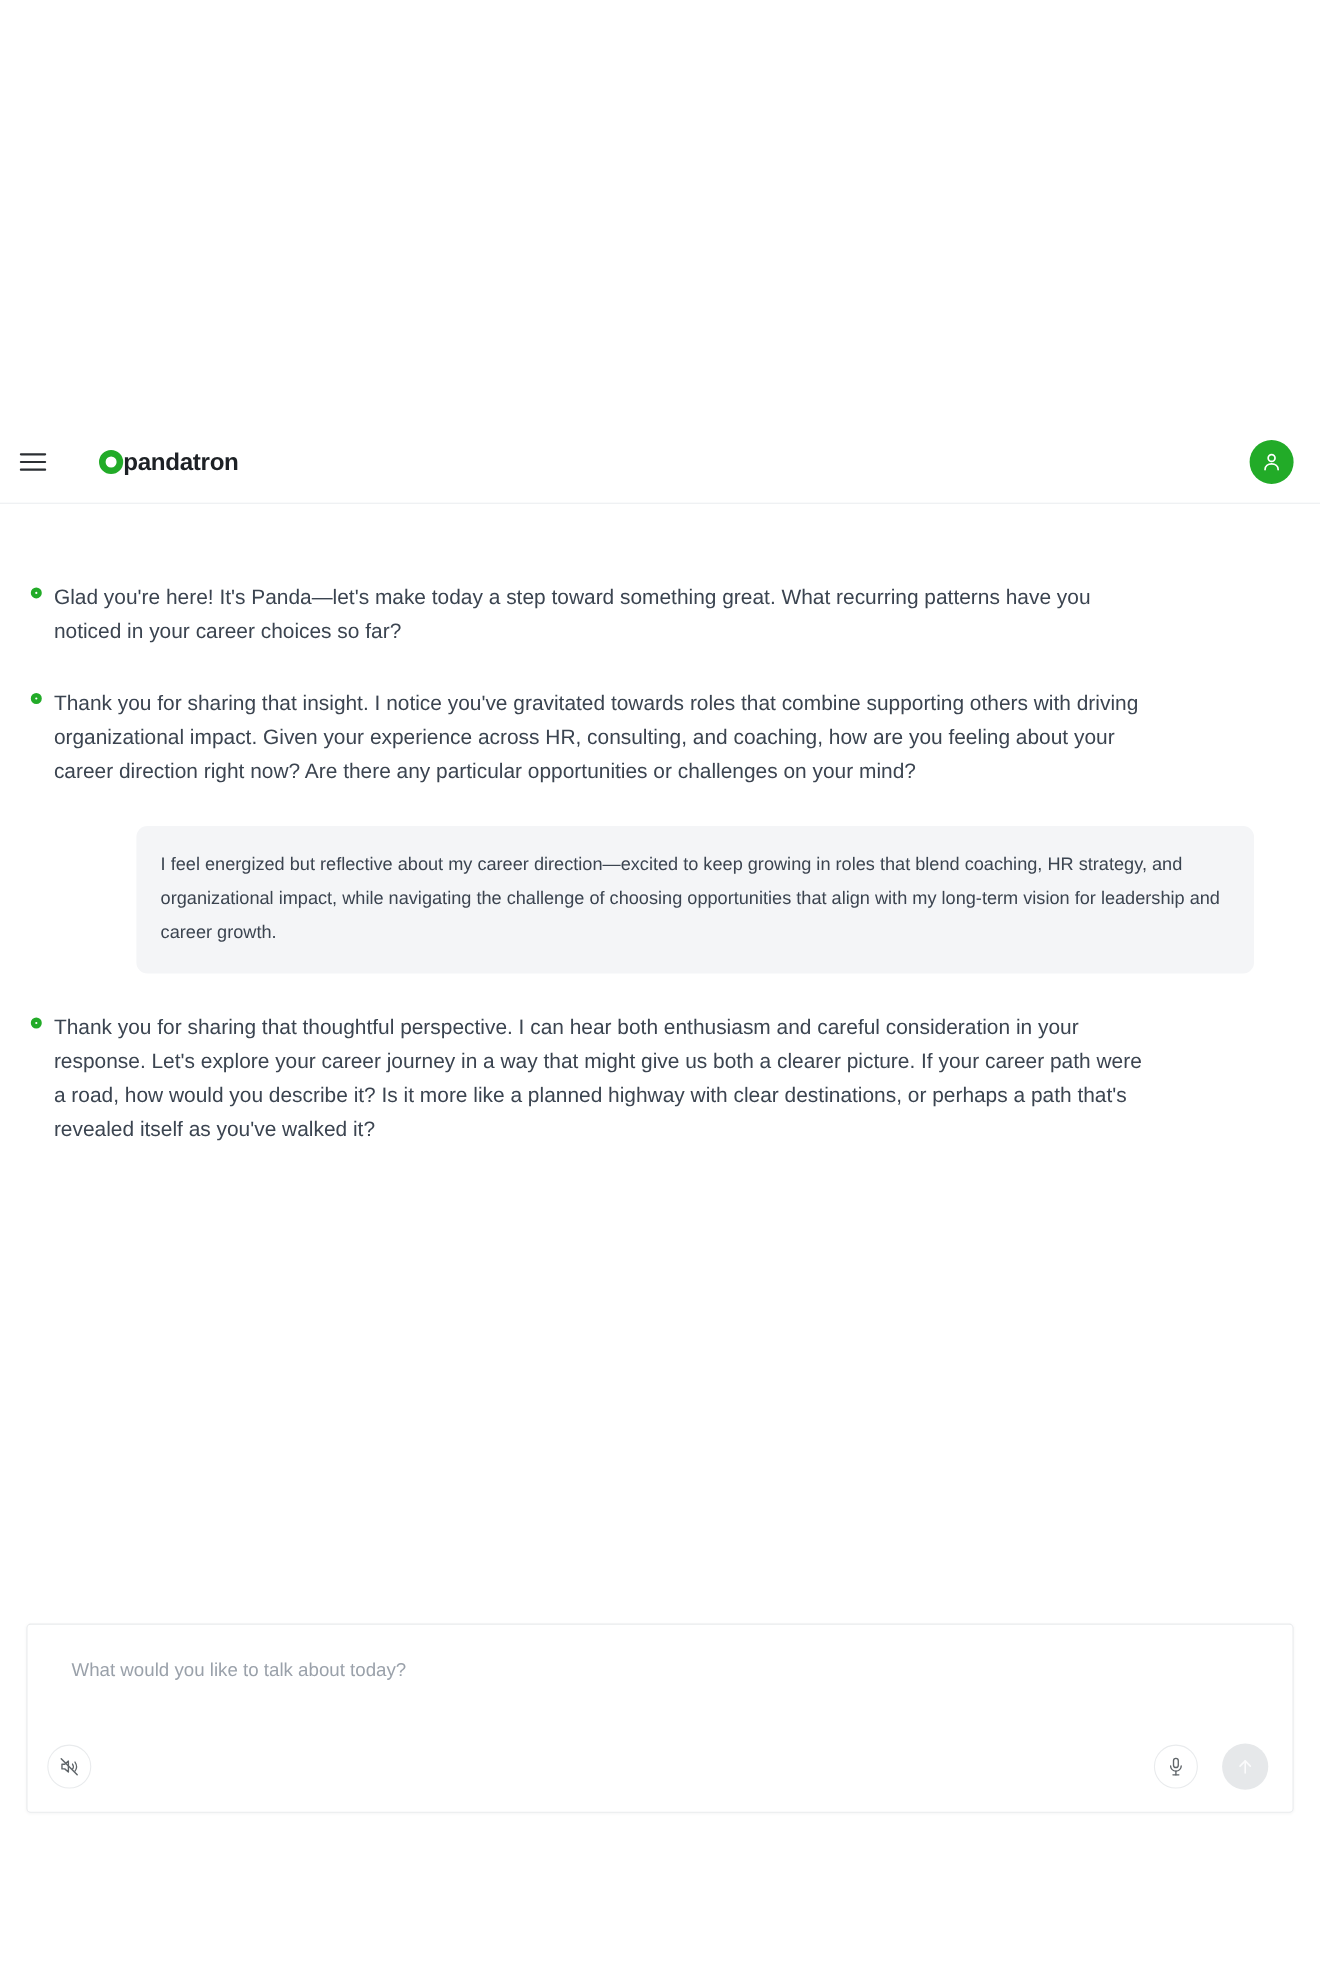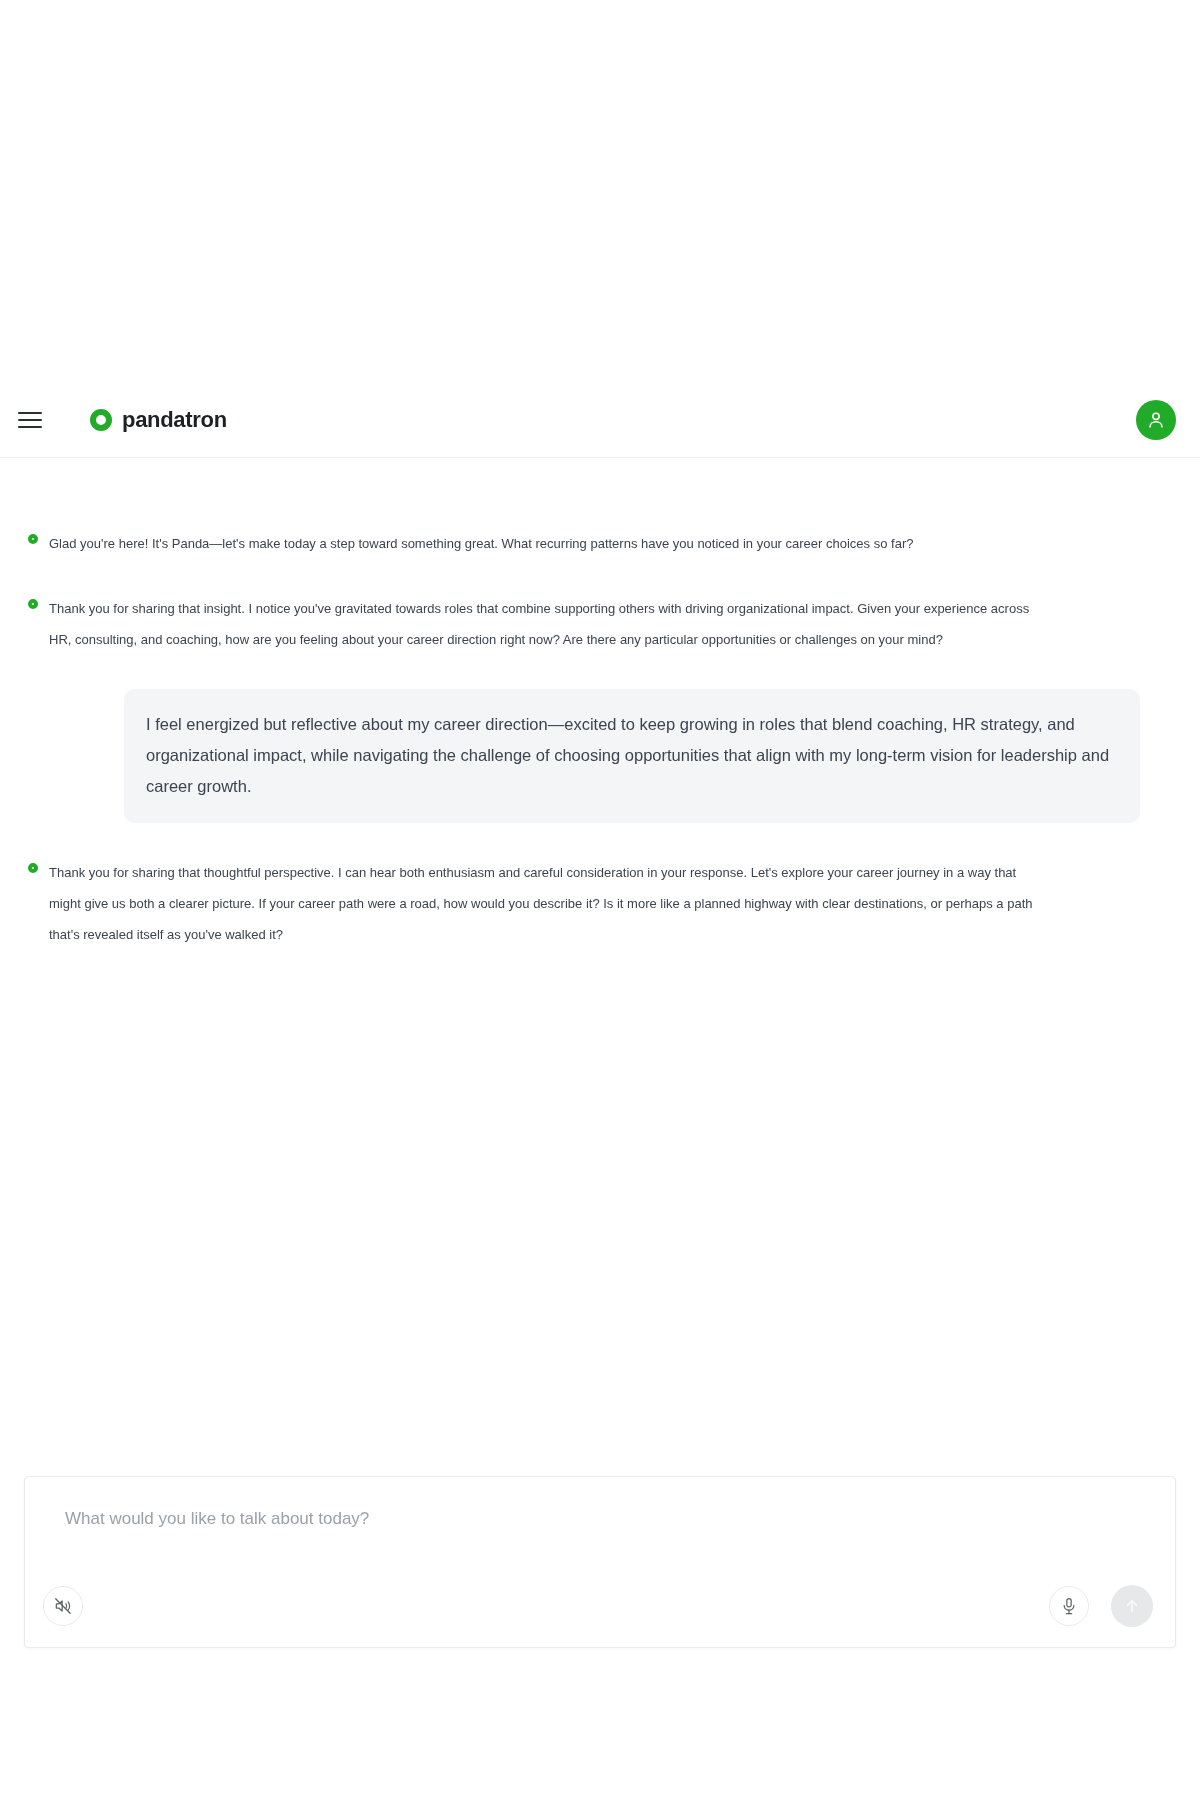--- a/index.html
+++ b/index.html
@@ -57,7 +57,6 @@
   .brand {
     display: flex;
     align-items: center;
-    gap: 10px;
     margin-left: 42px;
     cursor: pointer;
   }

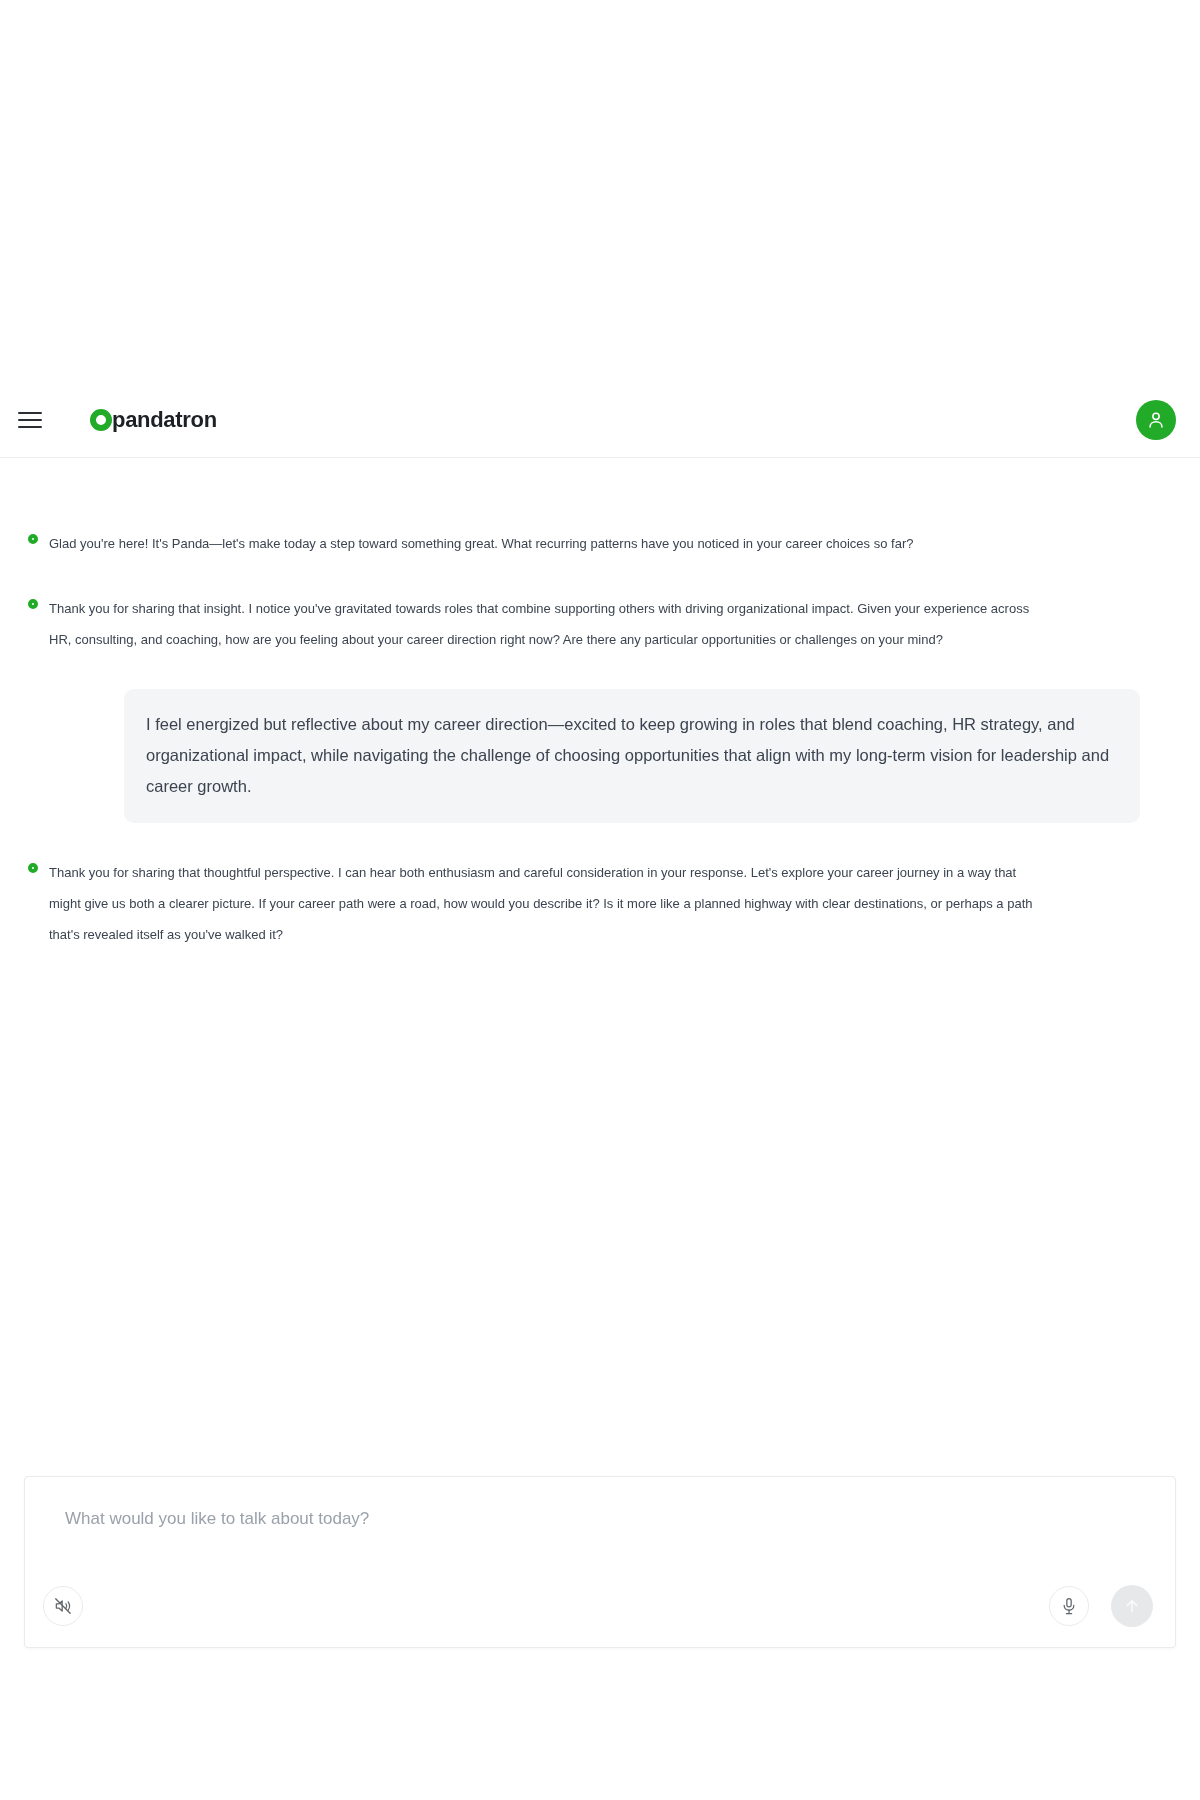--- a/index.html
+++ b/index.html
@@ -111,7 +111,7 @@
     margin-top: 6px;
   }
   .assistant-text {
-    font-size: 13px;
+    font-size: 19px;
     line-height: 31px;
     color: #3b4450;
     max-width: 1000px;

